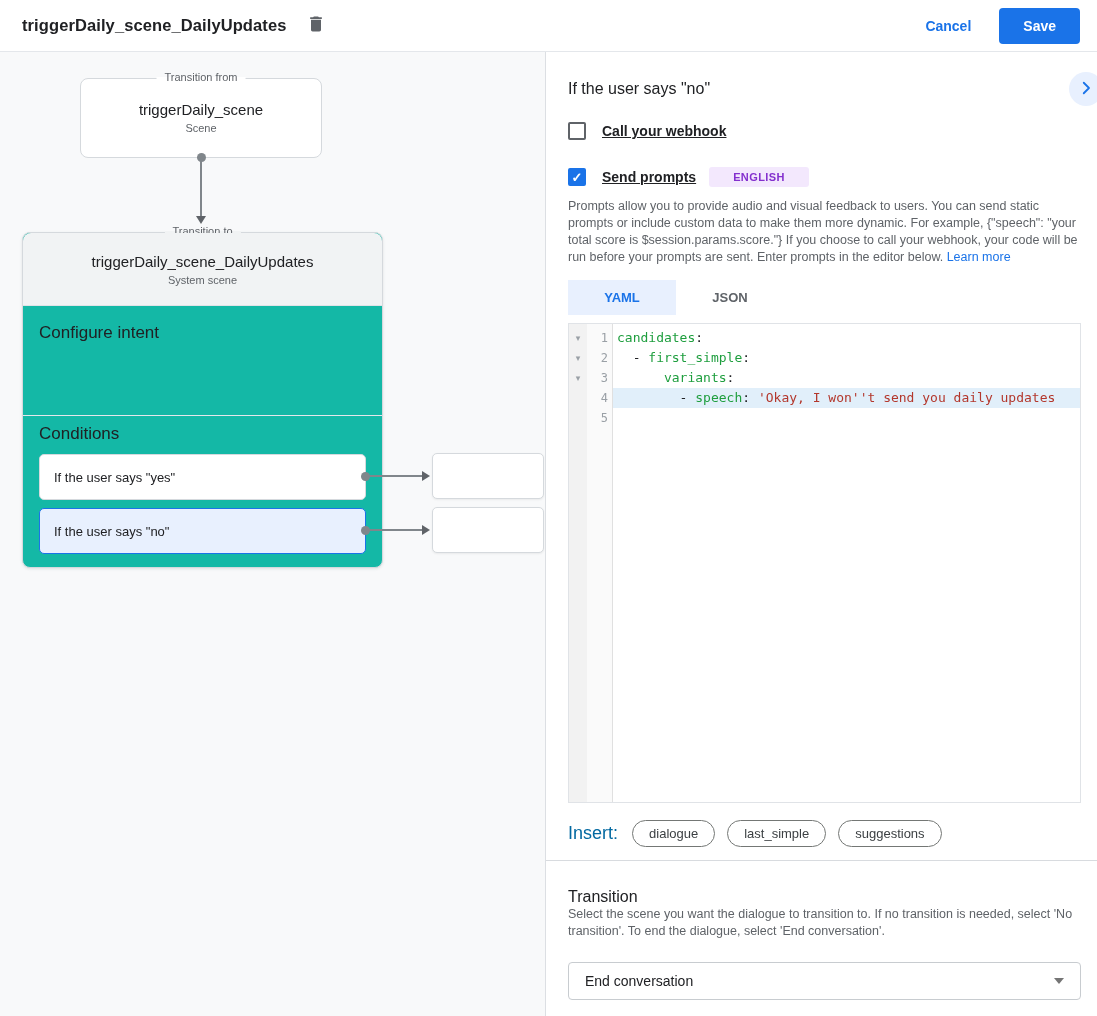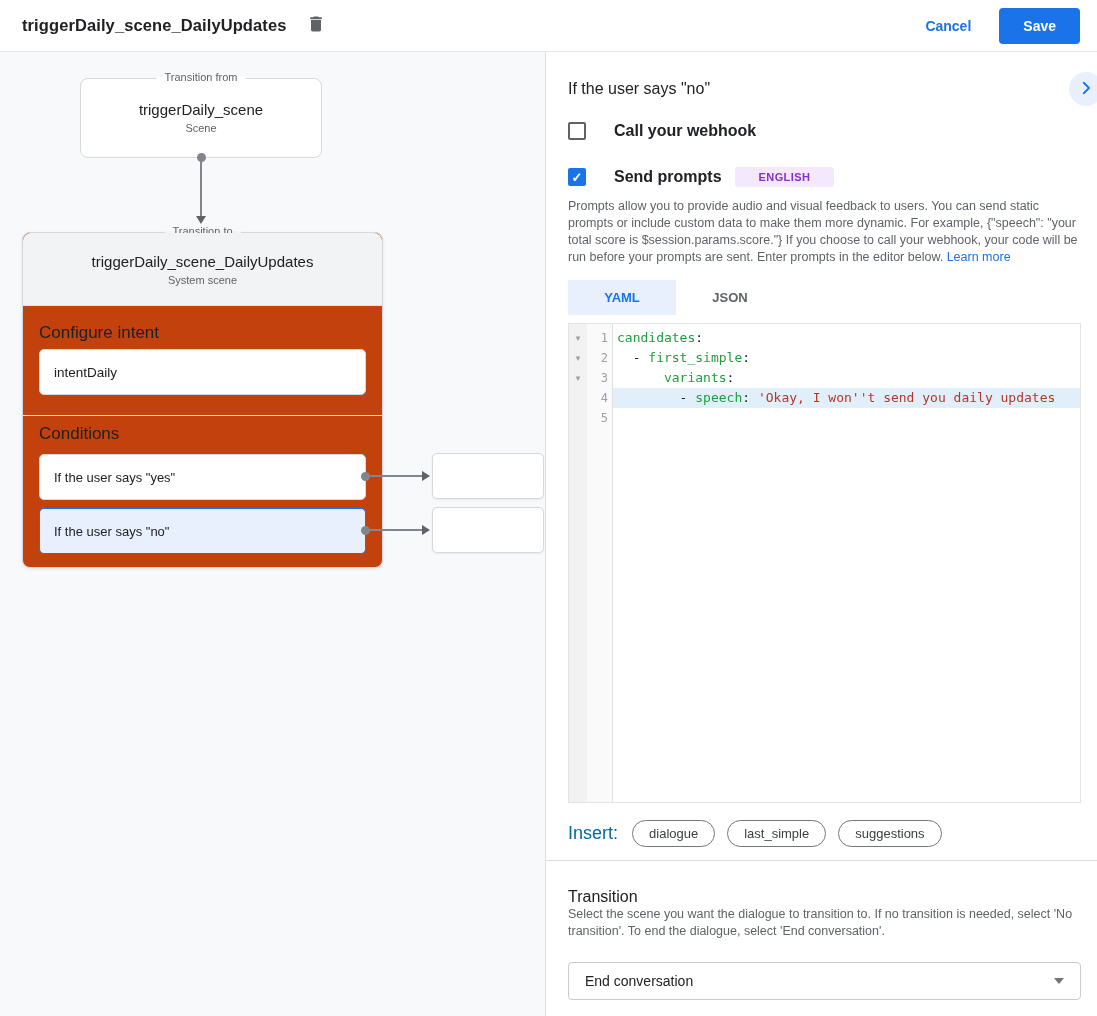--- a/index.html
+++ b/index.html
@@ -68,7 +68,7 @@
     display:flex; align-items:center; justify-content:center; }
   .checkbox.unchecked { border:2px solid #5f6368; background:#fff; }
   .checkbox.checked { border:2px solid #1a73e8; background:#1a73e8; color:#fff; font-size:13px; font-weight:700; }
-  .check-label { margin-left:28px; font-size:16px; font-weight:700; color:#202124; }
+  .check-label { margin-left:16px; font-size:14px; font-weight:700; color:#202124;text-decoration:underline; }
   .lang-badge { margin-left:13px; background:#f3e8fd; color:#8430ce; font-size:11px; font-weight:600;
     letter-spacing:.4px; padding:4px 24px; border-radius:3px; }
 

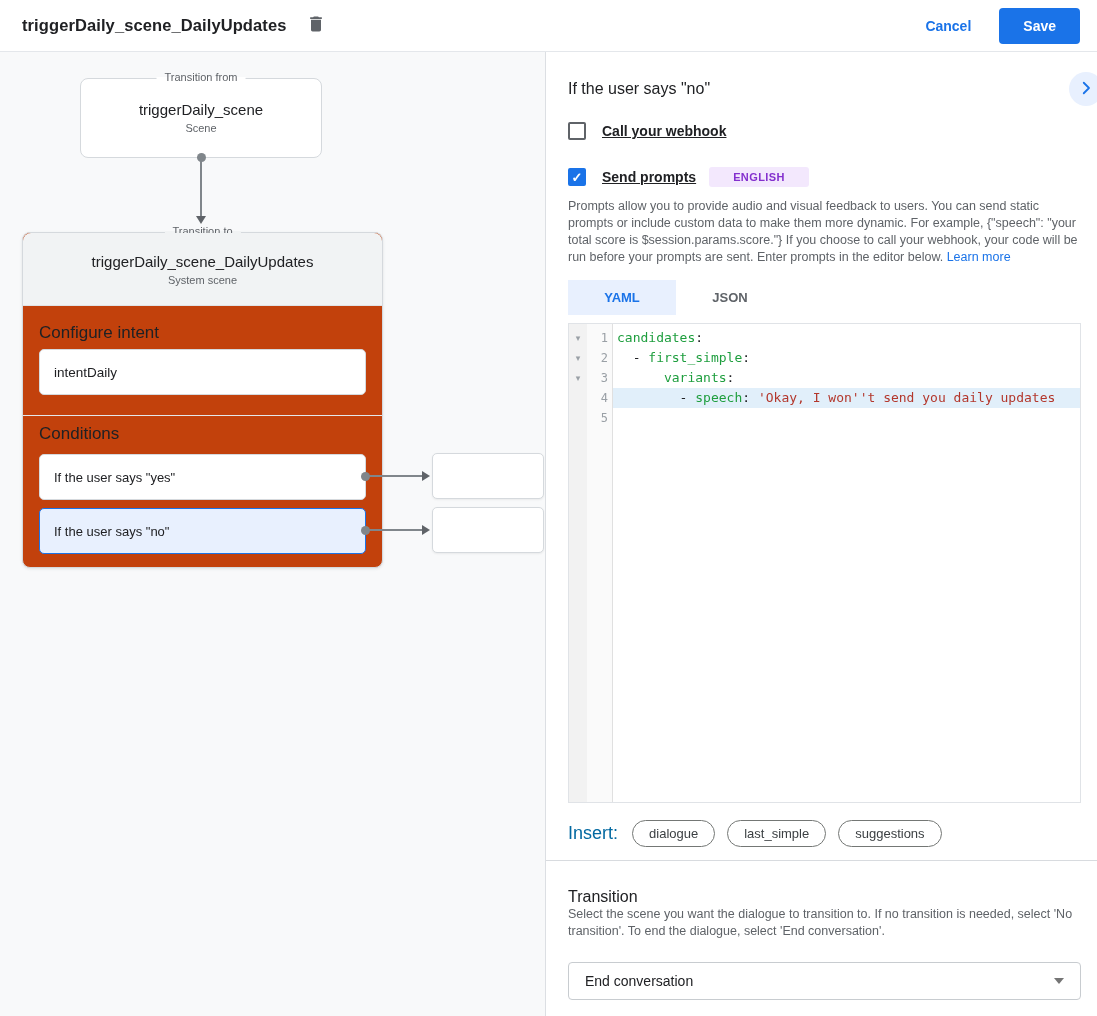--- a/index.html
+++ b/index.html
@@ -35,7 +35,7 @@
   .v-head { position:absolute; width:0; height:0; border-left:5px solid transparent;
     border-right:5px solid transparent; border-top:8px solid #5f6368; }
 
-  .to-card { position:absolute; left:22px; top:180px; width:361px; height:336px; background:#c2410c;
+  .to-card { position:absolute; left:22px; top:180px; width:361px; height:336px; background:#14b8a6;
     border:1px solid #d5d9dd; border-radius:8px; box-shadow:0 1px 3px rgba(60,64,67,.12); }
   .to-card-header { position:absolute; left:0; top:0; right:0; height:73px; background:#f1f3f4;
     border-bottom:1px solid #e0e3e7; border-radius:8px 8px 0 0; text-align:center; }

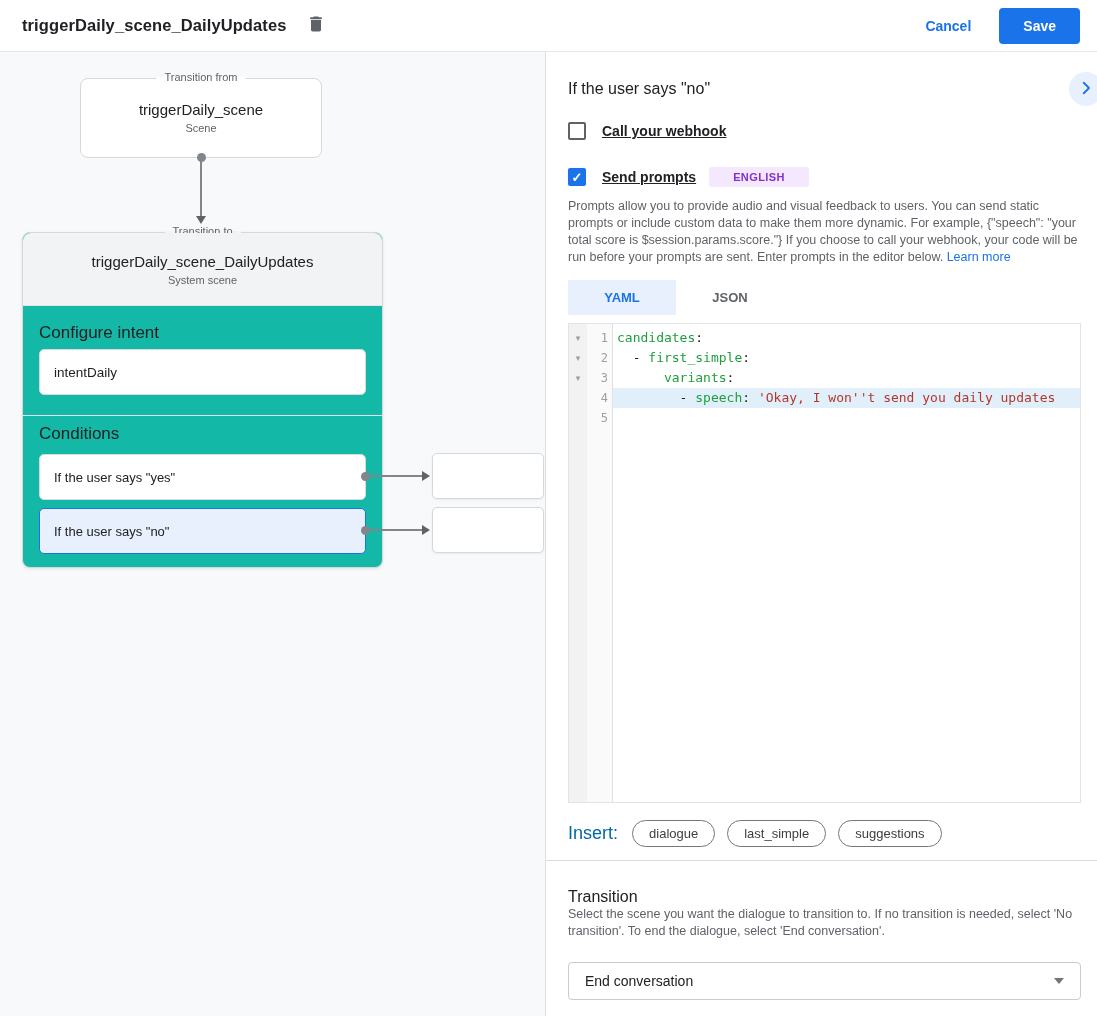--- a/index.html
+++ b/index.html
@@ -151,9 +151,6 @@
     </div>
 
     <span class="section-label" style="top:90px;">Configure intent</span>
-    <div class="intent-field">
-      <span>intentDaily</span>
-    </div>
 
     <div class="card-divider"></div>
 

